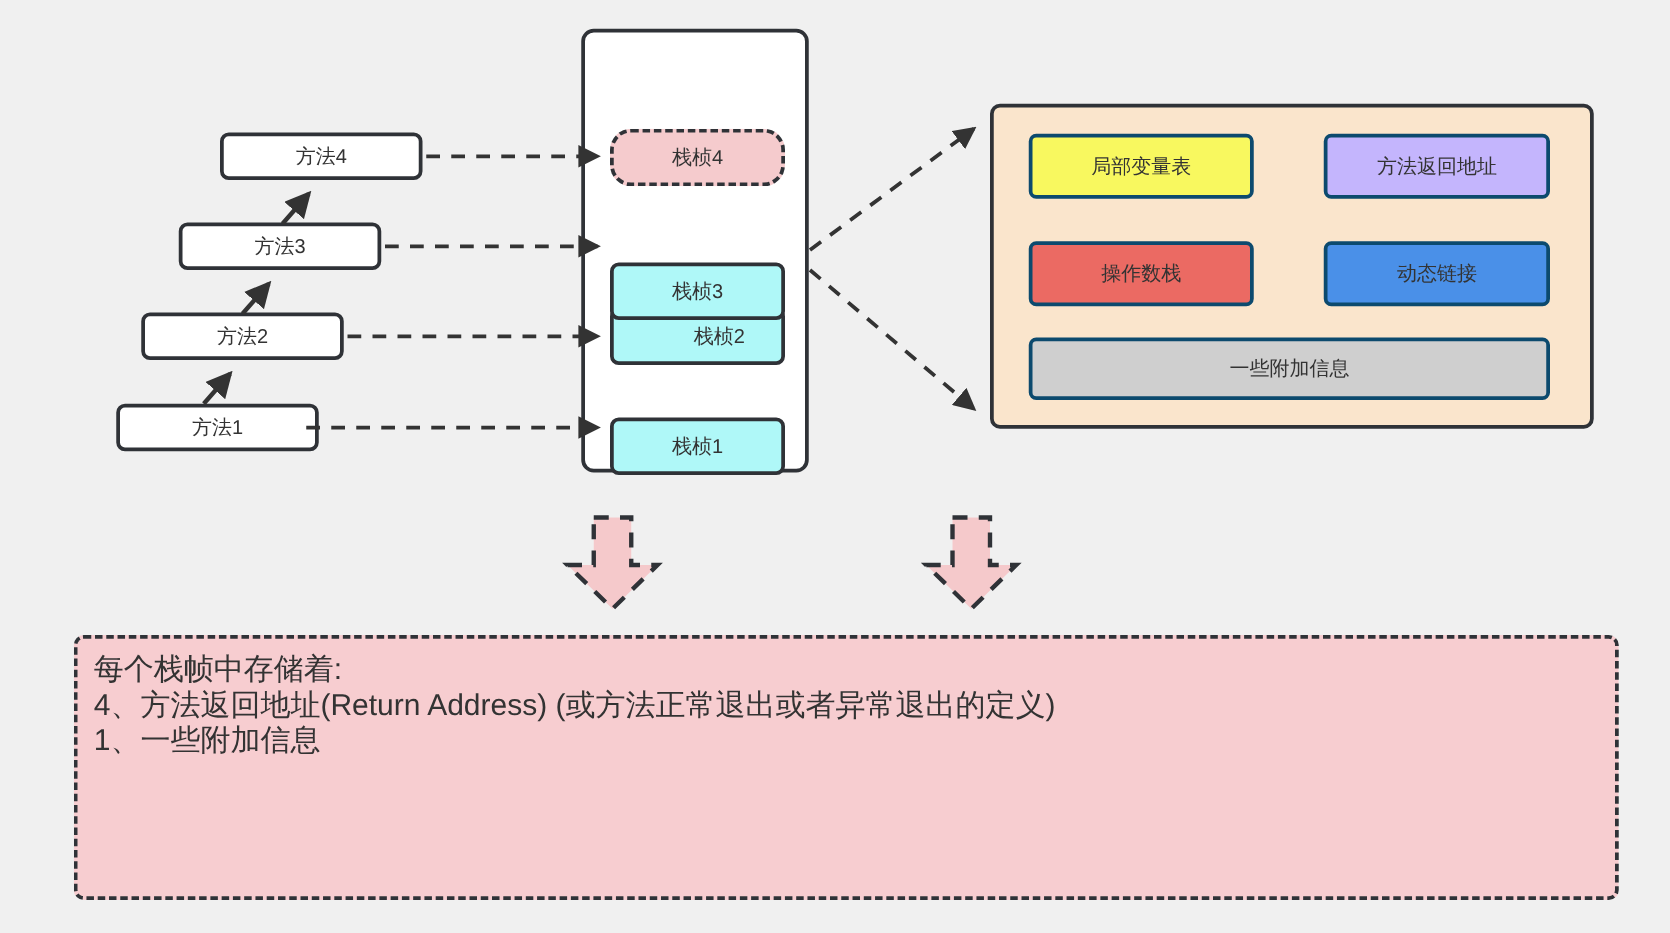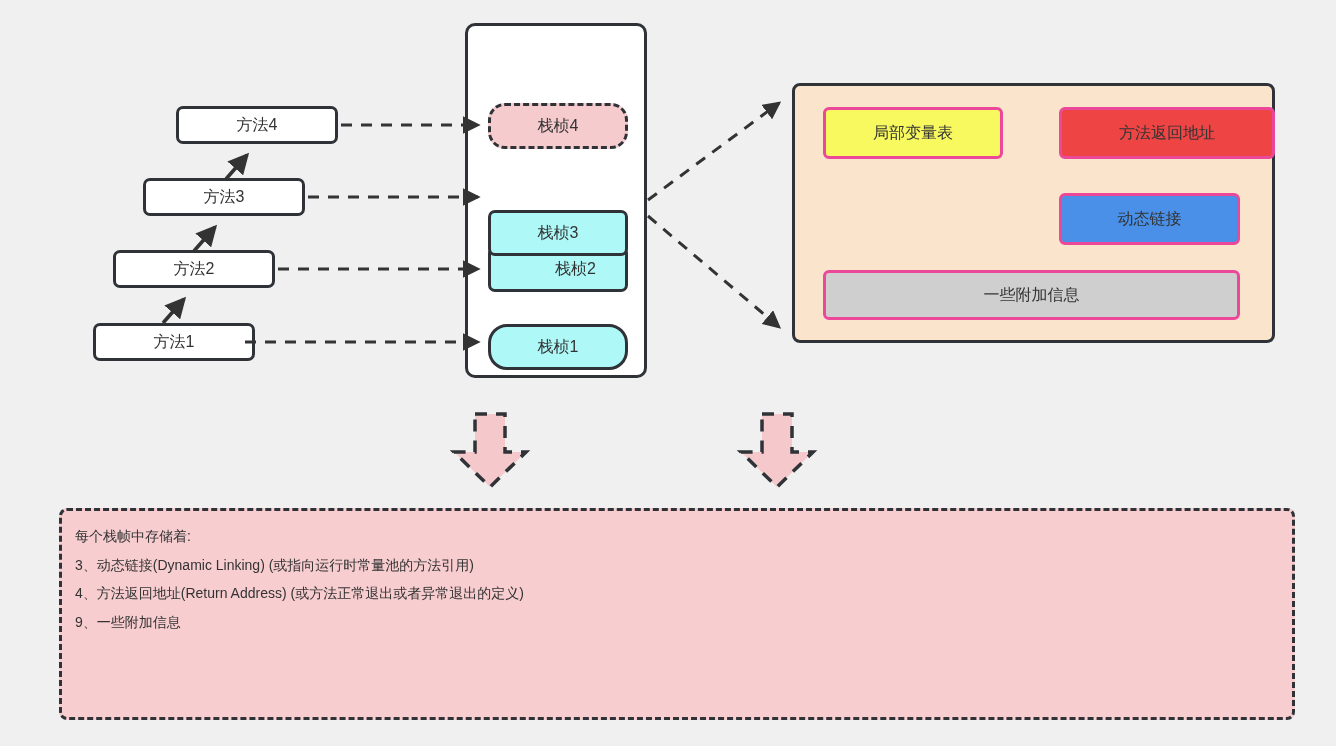--- a/index.html
+++ b/index.html
@@ -59,7 +59,7 @@
     box-sizing:border-box;
   }
   .chip{
-    border:3px solid #ec4899;
+    border:3px solid #0c4a6e;
     border-radius:6px;
     align-items:center;
   }

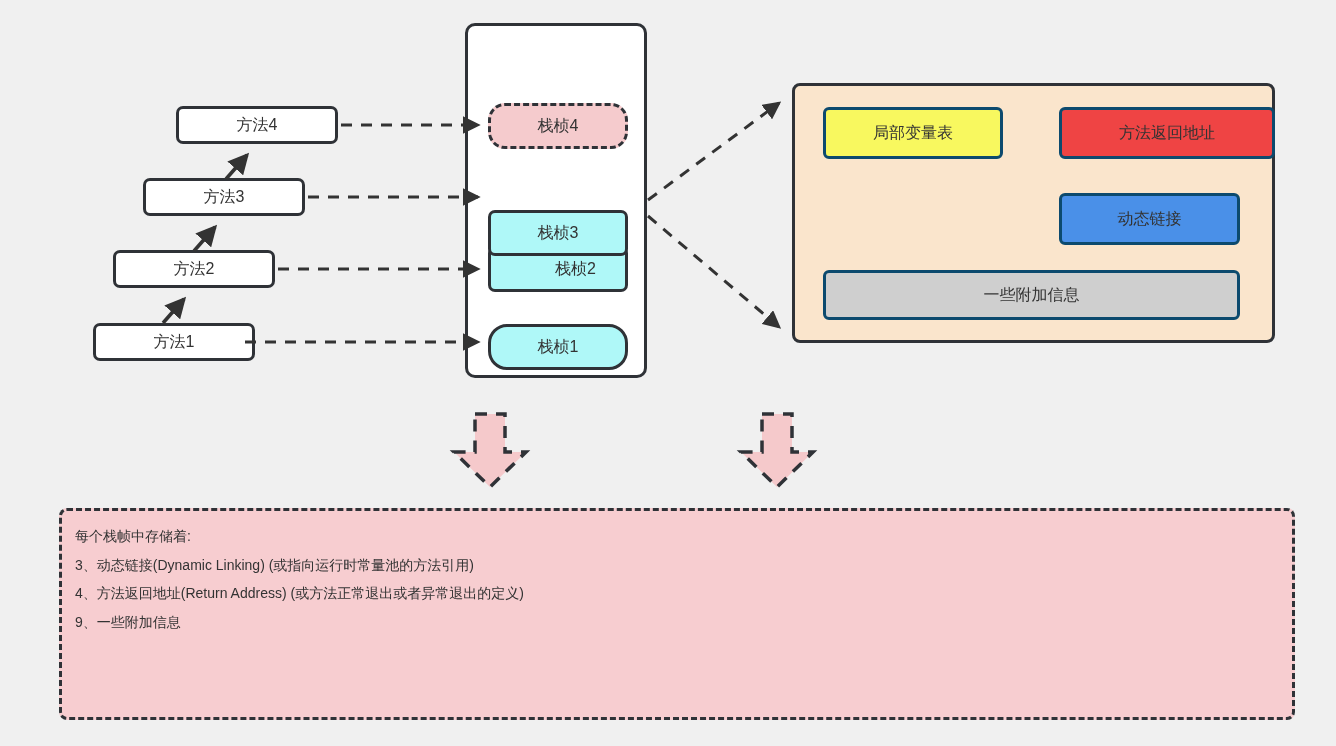--- a/index.html
+++ b/index.html
@@ -64,7 +64,7 @@
     align-items:center;
   }
   .chip-yellow{left:823px;top:107px;width:180px;height:52px;background:#f8f85f;}
-  .chip-green {left:1059px;top:107px;width:216px;height:52px;background:#ef4444;}
+  .chip-green {left:1059px;top:107px;width:181px;height:52px;background:#c4b5fd;}
   .chip-red   {left:823px;top:193px;width:180px;height:52px;background:#eb6a63;}
   .chip-blue  {left:1059px;top:193px;width:181px;height:52px;background:#4a90e8;}
   .chip-gray  {left:823px;top:270px;width:417px;height:50px;background:#cfcfcf;}

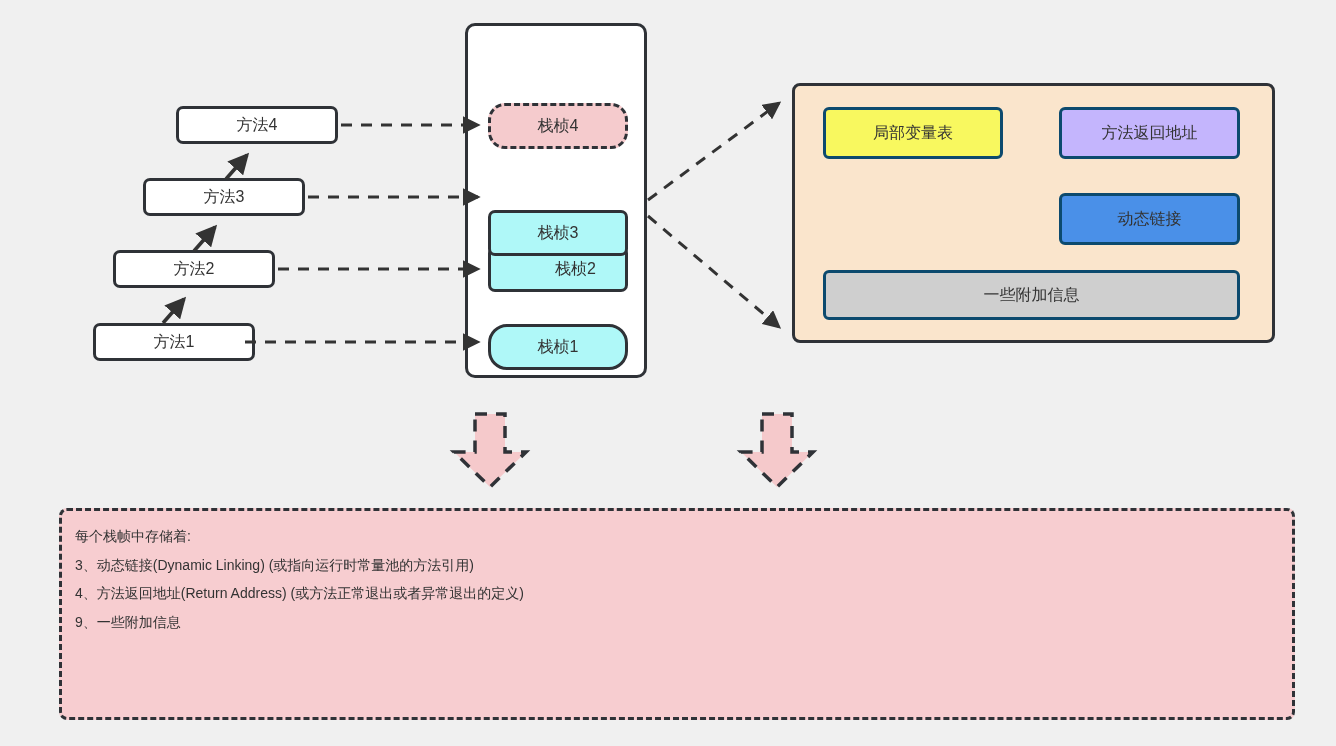--- a/index.html
+++ b/index.html
@@ -130,6 +130,9 @@
   <div class="box chip chip-green">
     <span>方法返回地址</span>
   </div>
+  <div class="box chip chip-red">
+    <span>操作数栈</span>
+  </div>
   <div class="box chip chip-blue">
     <span>动态链接</span>
   </div>

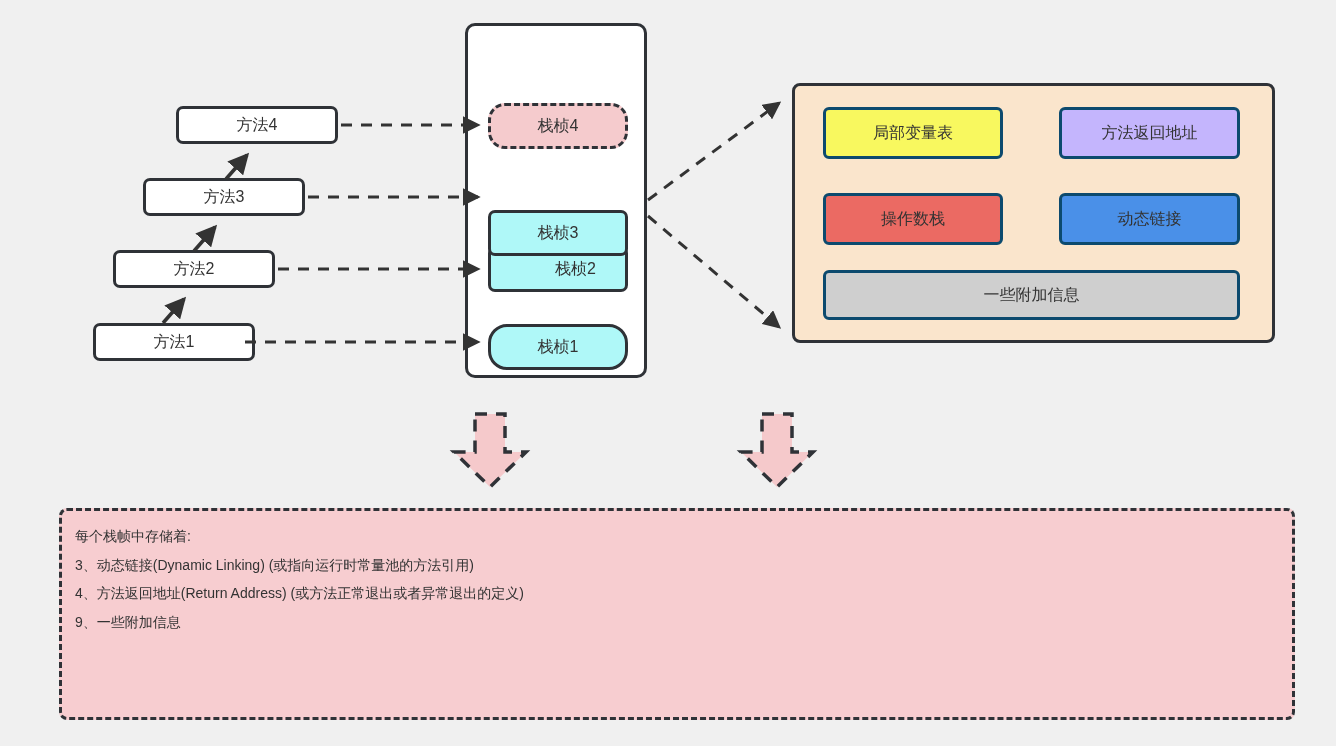--- a/index.html
+++ b/index.html
@@ -110,7 +110,7 @@
     <span>方法4</span>
   </div>
 
-  <div class="box frame frame-cyan" style="top:324px;border-radius:19px;">
+  <div class="box frame frame-cyan" style="top:334px;">
     <span>栈桢1</span>
   </div>
   <div class="box frame frame-cyan" style="top:246px;padding-left:35px;">

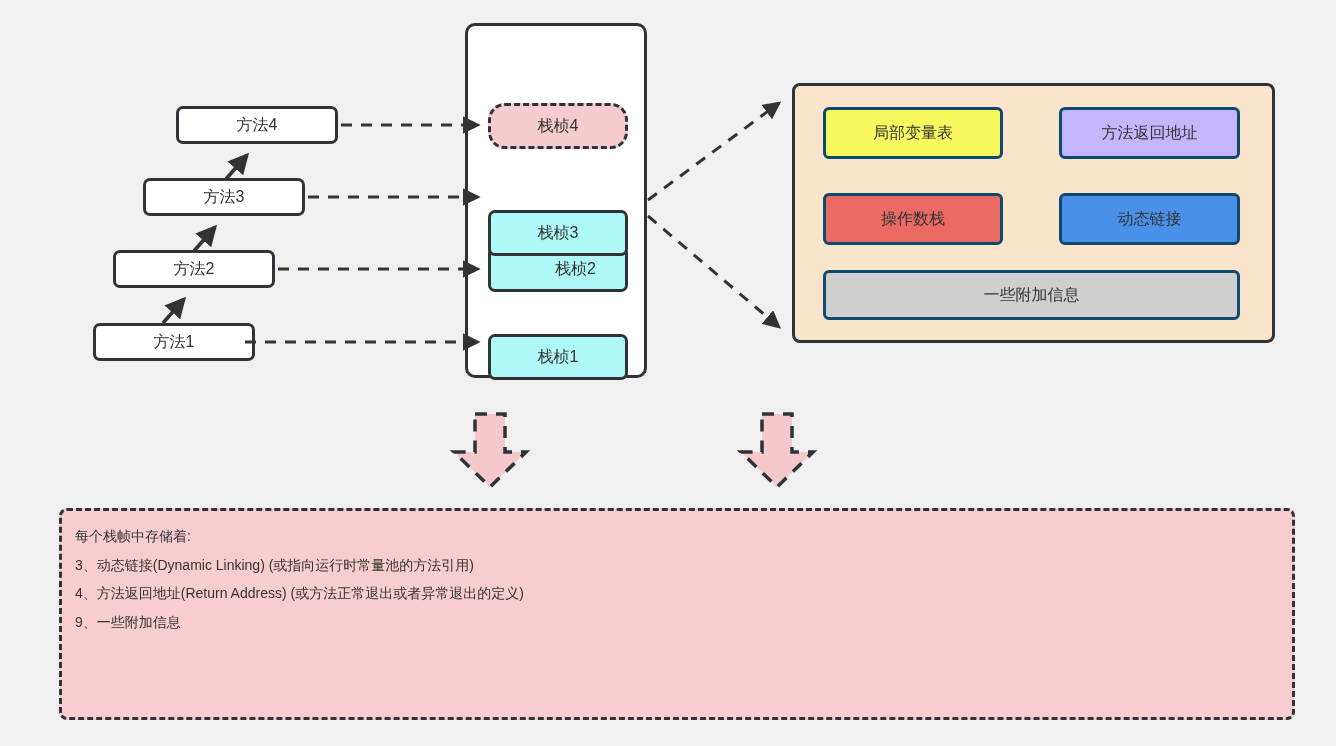--- a/index.html
+++ b/index.html
@@ -79,7 +79,7 @@
     padding:11px 10px 0 13px;
   }
   .note-line{
-    font-size:14px;
+    font-size:24px;
     line-height:28.5px;
     color:#333;
     white-space:pre;

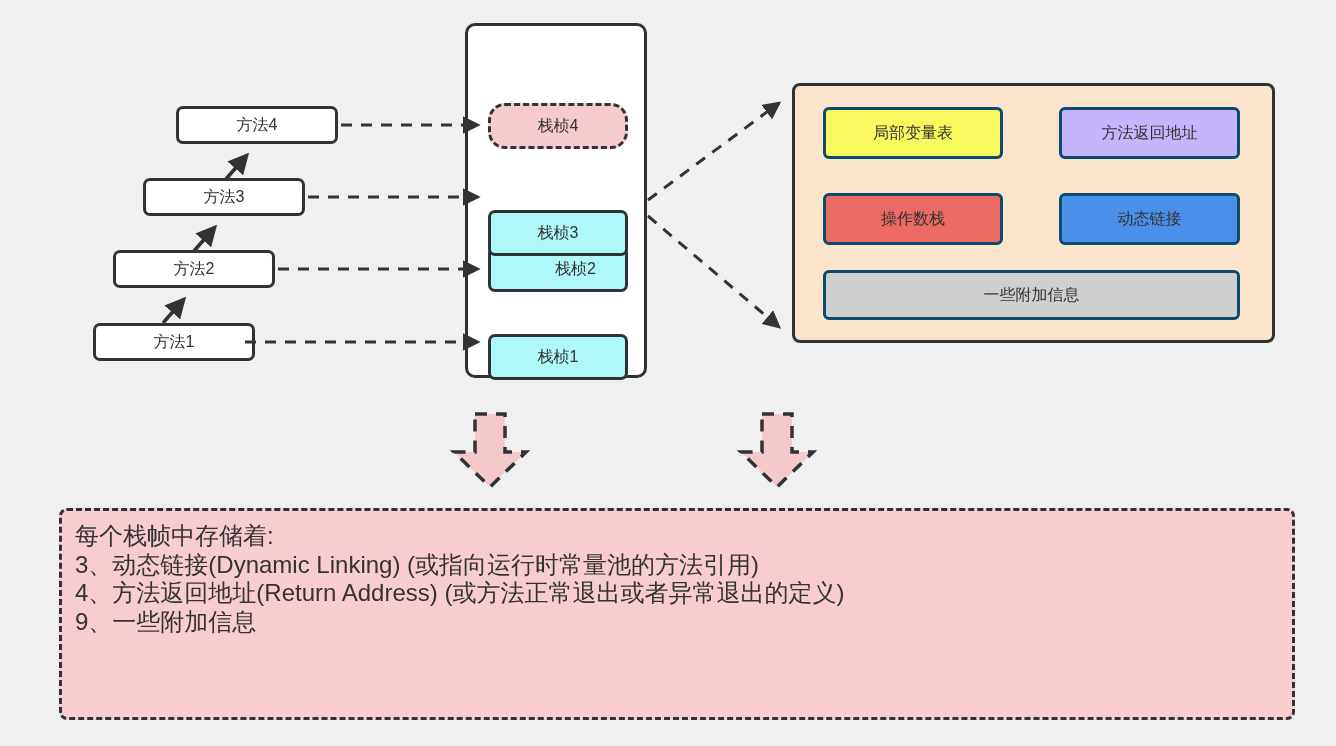--- a/index.html
+++ b/index.html
@@ -142,7 +142,6 @@
 
   <div class="note-box">
     <div class="note-line">每个栈帧中存储着:</div>
-    <div class="note-line">3、动态链接(Dynamic Linking) (或指向运行时常量池的方法引用)</div>
     <div class="note-line">4、方法返回地址(Return Address) (或方法正常退出或者异常退出的定义)</div>
     <div class="note-line">9、一些附加信息</div>
   </div>

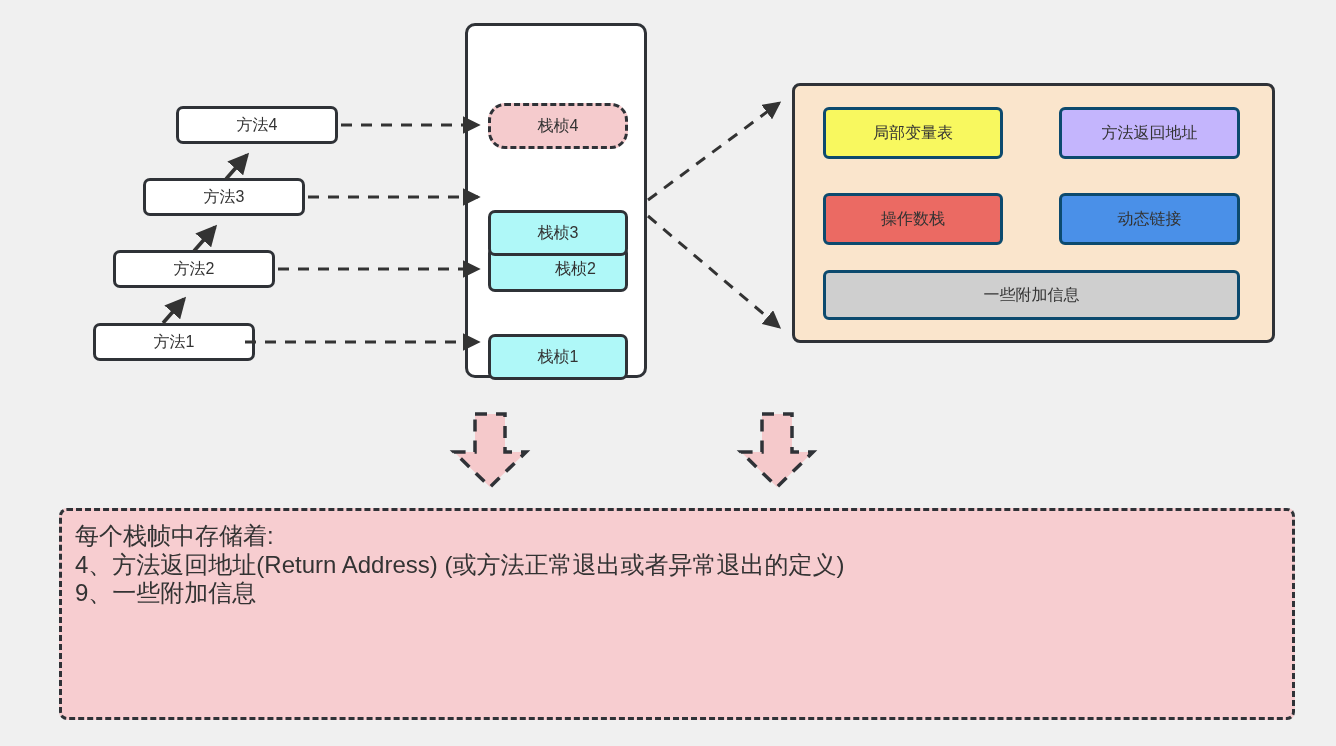--- a/index.html
+++ b/index.html
@@ -143,7 +143,7 @@
   <div class="note-box">
     <div class="note-line">每个栈帧中存储着:</div>
     <div class="note-line">4、方法返回地址(Return Address) (或方法正常退出或者异常退出的定义)</div>
-    <div class="note-line">9、一些附加信息</div>
+    <div class="note-line">1、一些附加信息</div>
   </div>
 
   <svg id="connector-layer" viewBox="0 0 1336 746" xmlns="http://www.w3.org/2000/svg">

